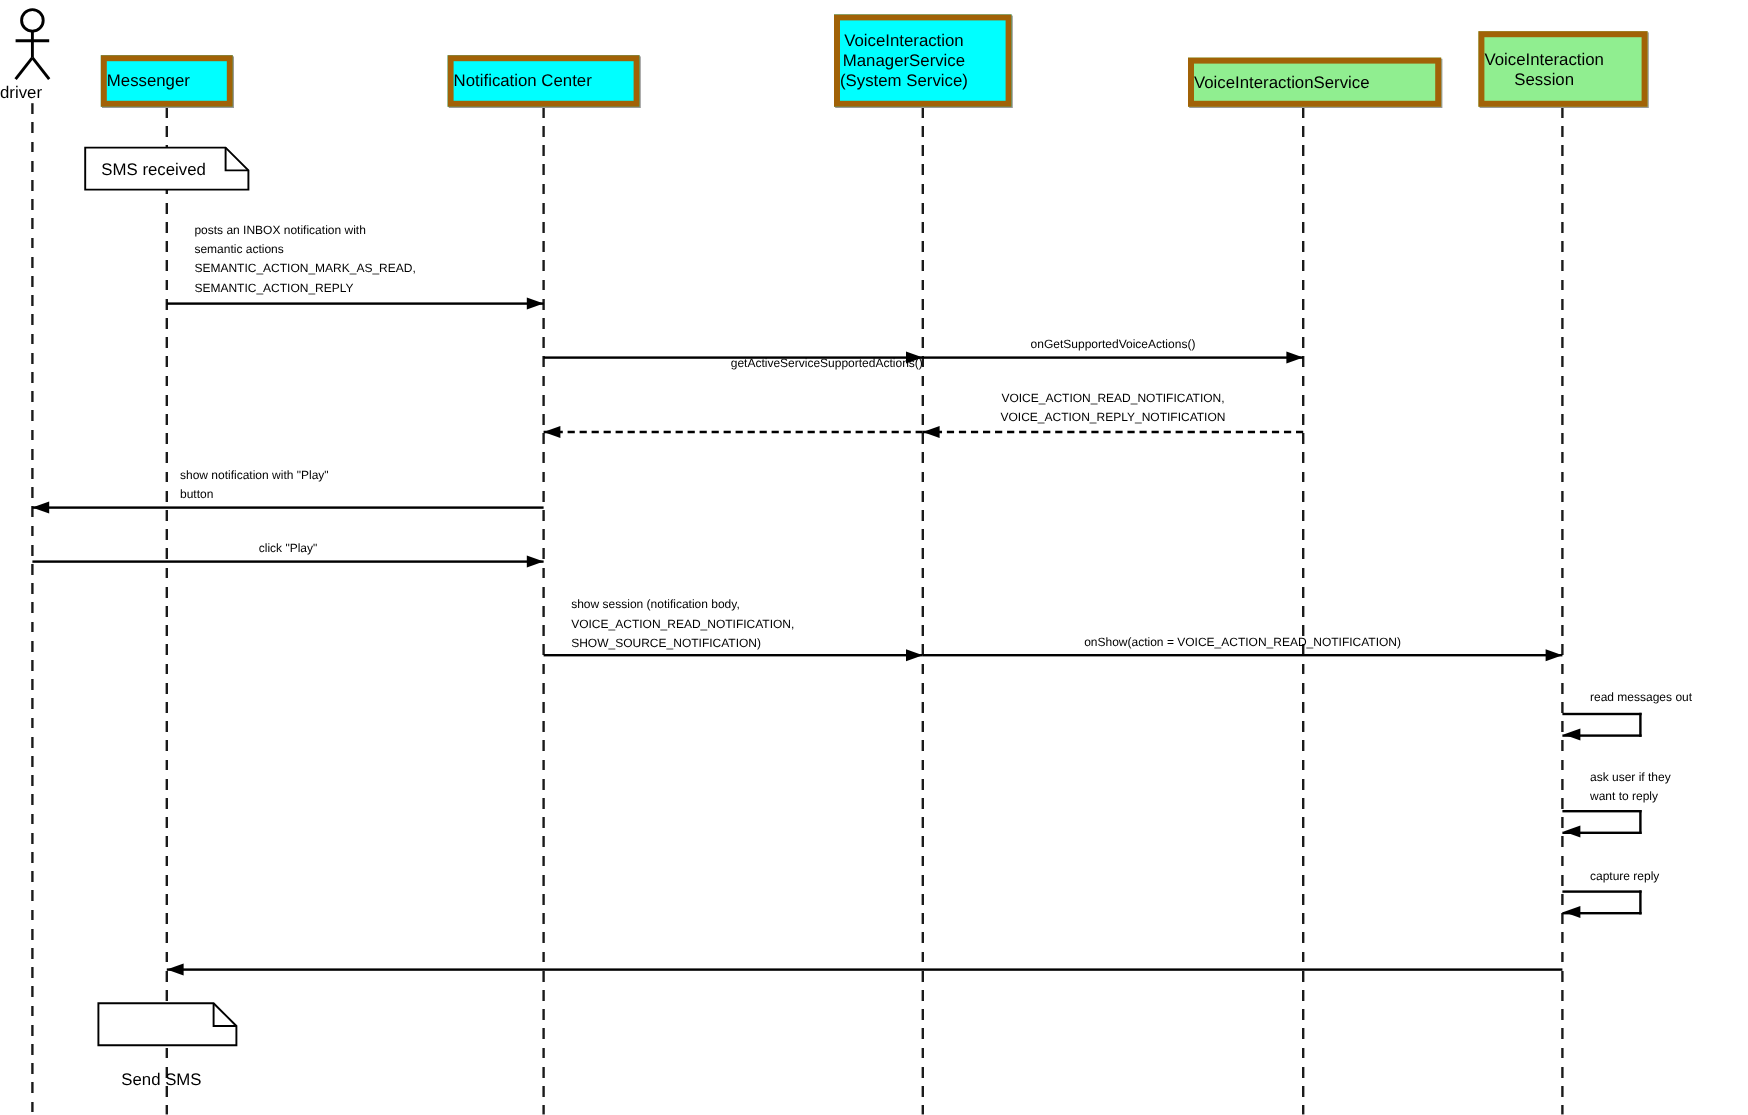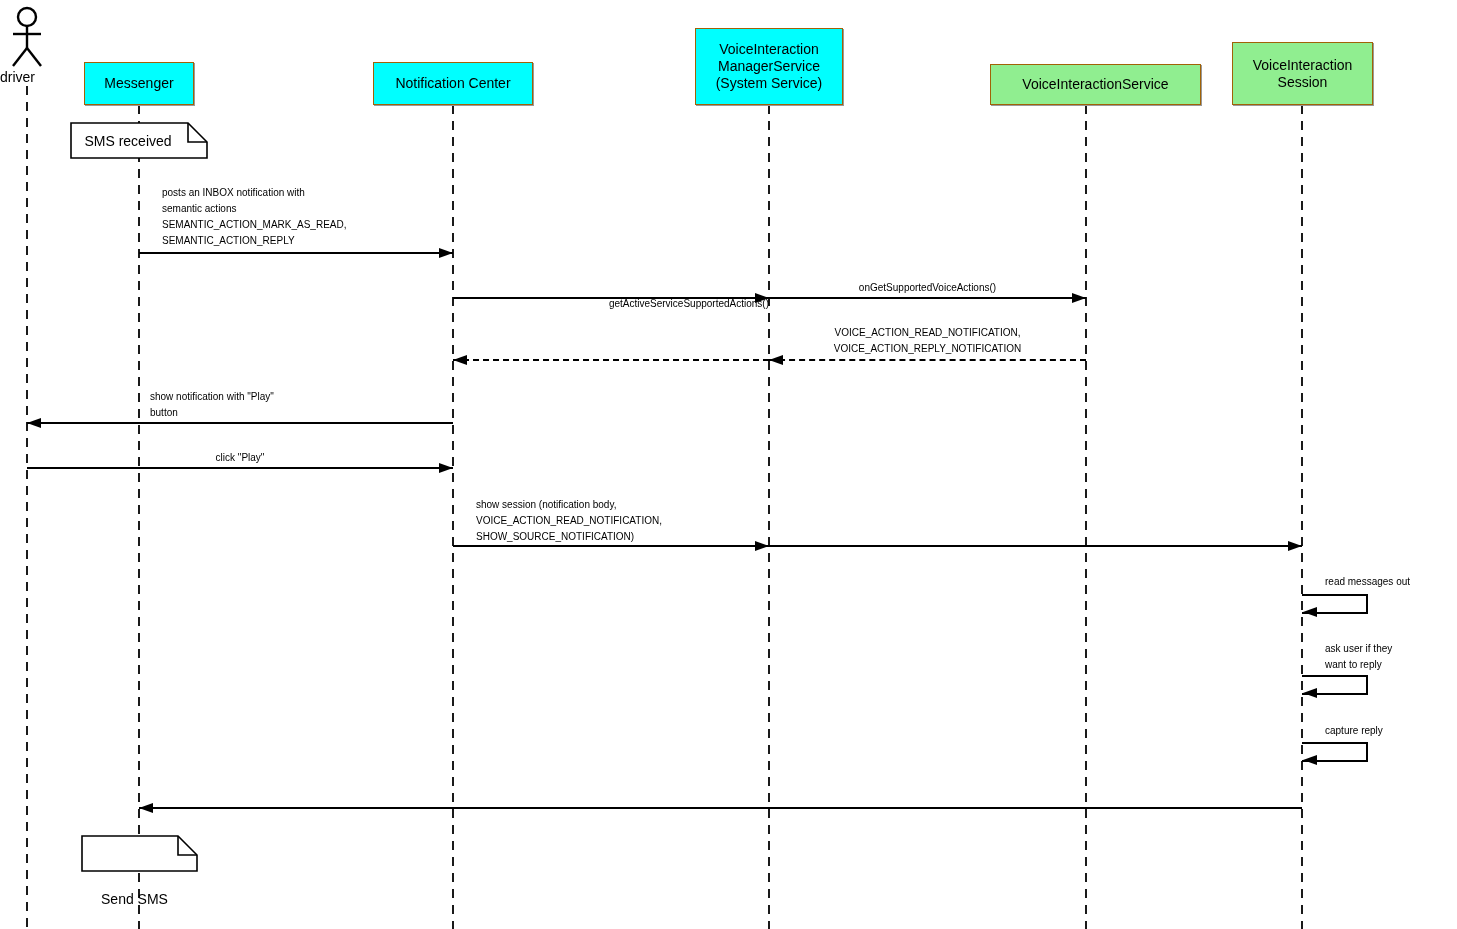--- a/index.html
+++ b/index.html
@@ -12,10 +12,9 @@
     background:repeating-linear-gradient(180deg,#1a1a1a 0 9px,transparent 9px 16px);
   }
   .pbox {
-    position:absolute; box-sizing:border-box; border:1px solid #a16207;
-    background:#00ffff; display:flex; align-items:center; justify-content:center;
+    position:absolute; box-sizing:border-box; border:5px solid #a16207;
+    background:#00ffff; display:flex; align-items:center; 
     box-shadow:1px 1px 0 #999;
-    margin-top:16px;
   }
   .pbox.green { background:#90ee90; }
   .plabel { white-space:pre-line; text-align:center; font-size:14px; line-height:17px; }

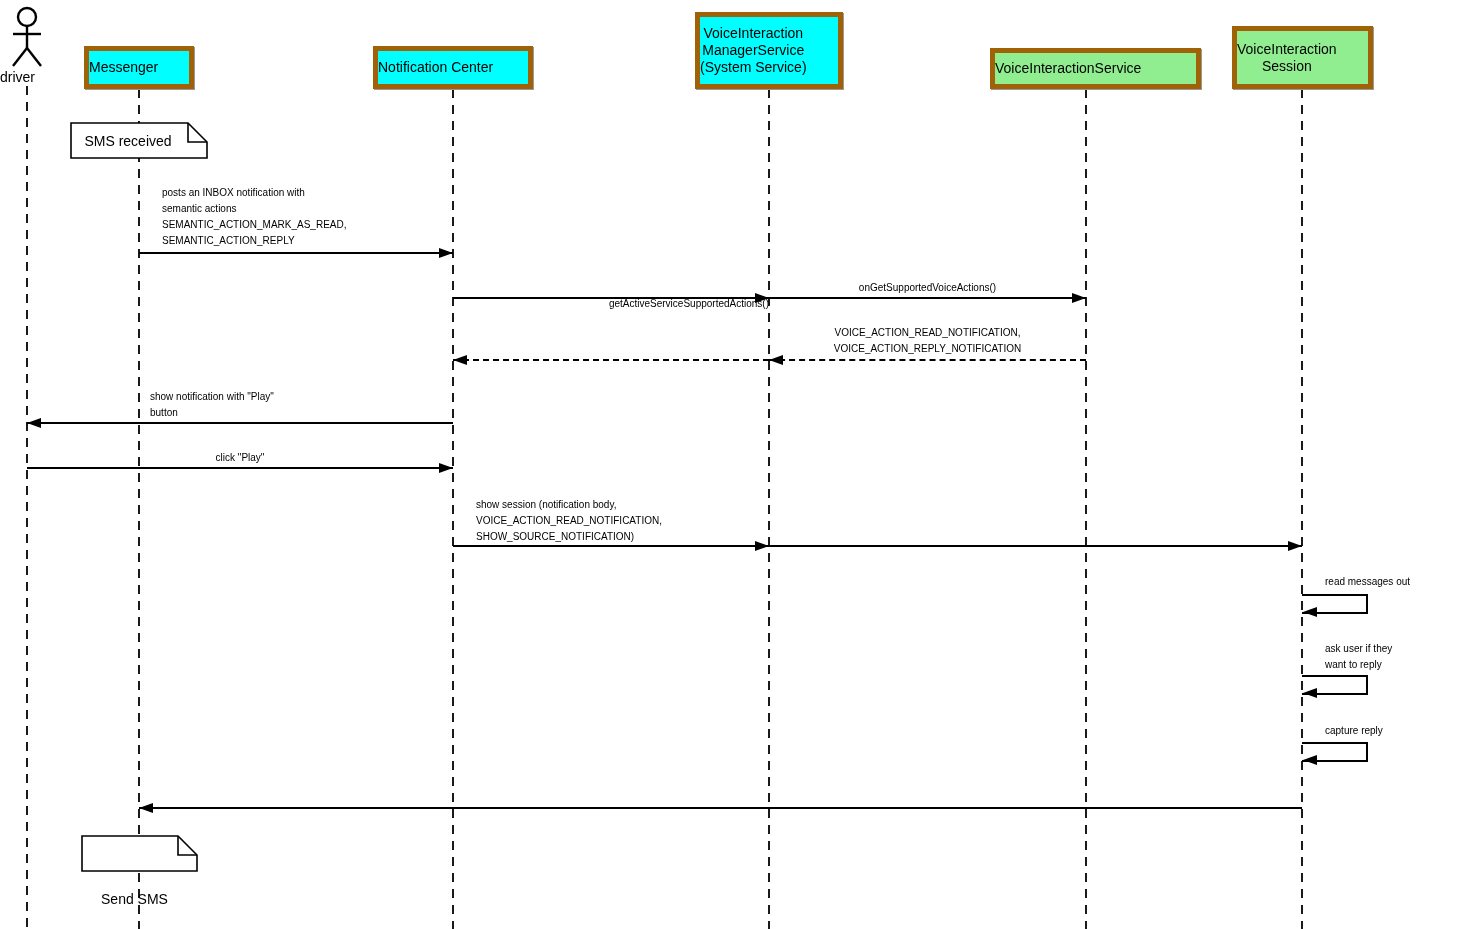--- a/index.html
+++ b/index.html
@@ -121,6 +121,7 @@
   <div class="mline" style="left:453px; top:545px; width:316px;"></div>
   <div class="ah ah-r" style="left:755px; top:541px;"></div>
 
+  <div class="mlabel center" style="left:769px; top:528px; width:533px;">onShow(action = VOICE_ACTION_READ_NOTIFICATION)</div>
   <div class="mline" style="left:769px; top:545px; width:533px;"></div>
   <div class="ah ah-r" style="left:1288px; top:541px;"></div>
 

